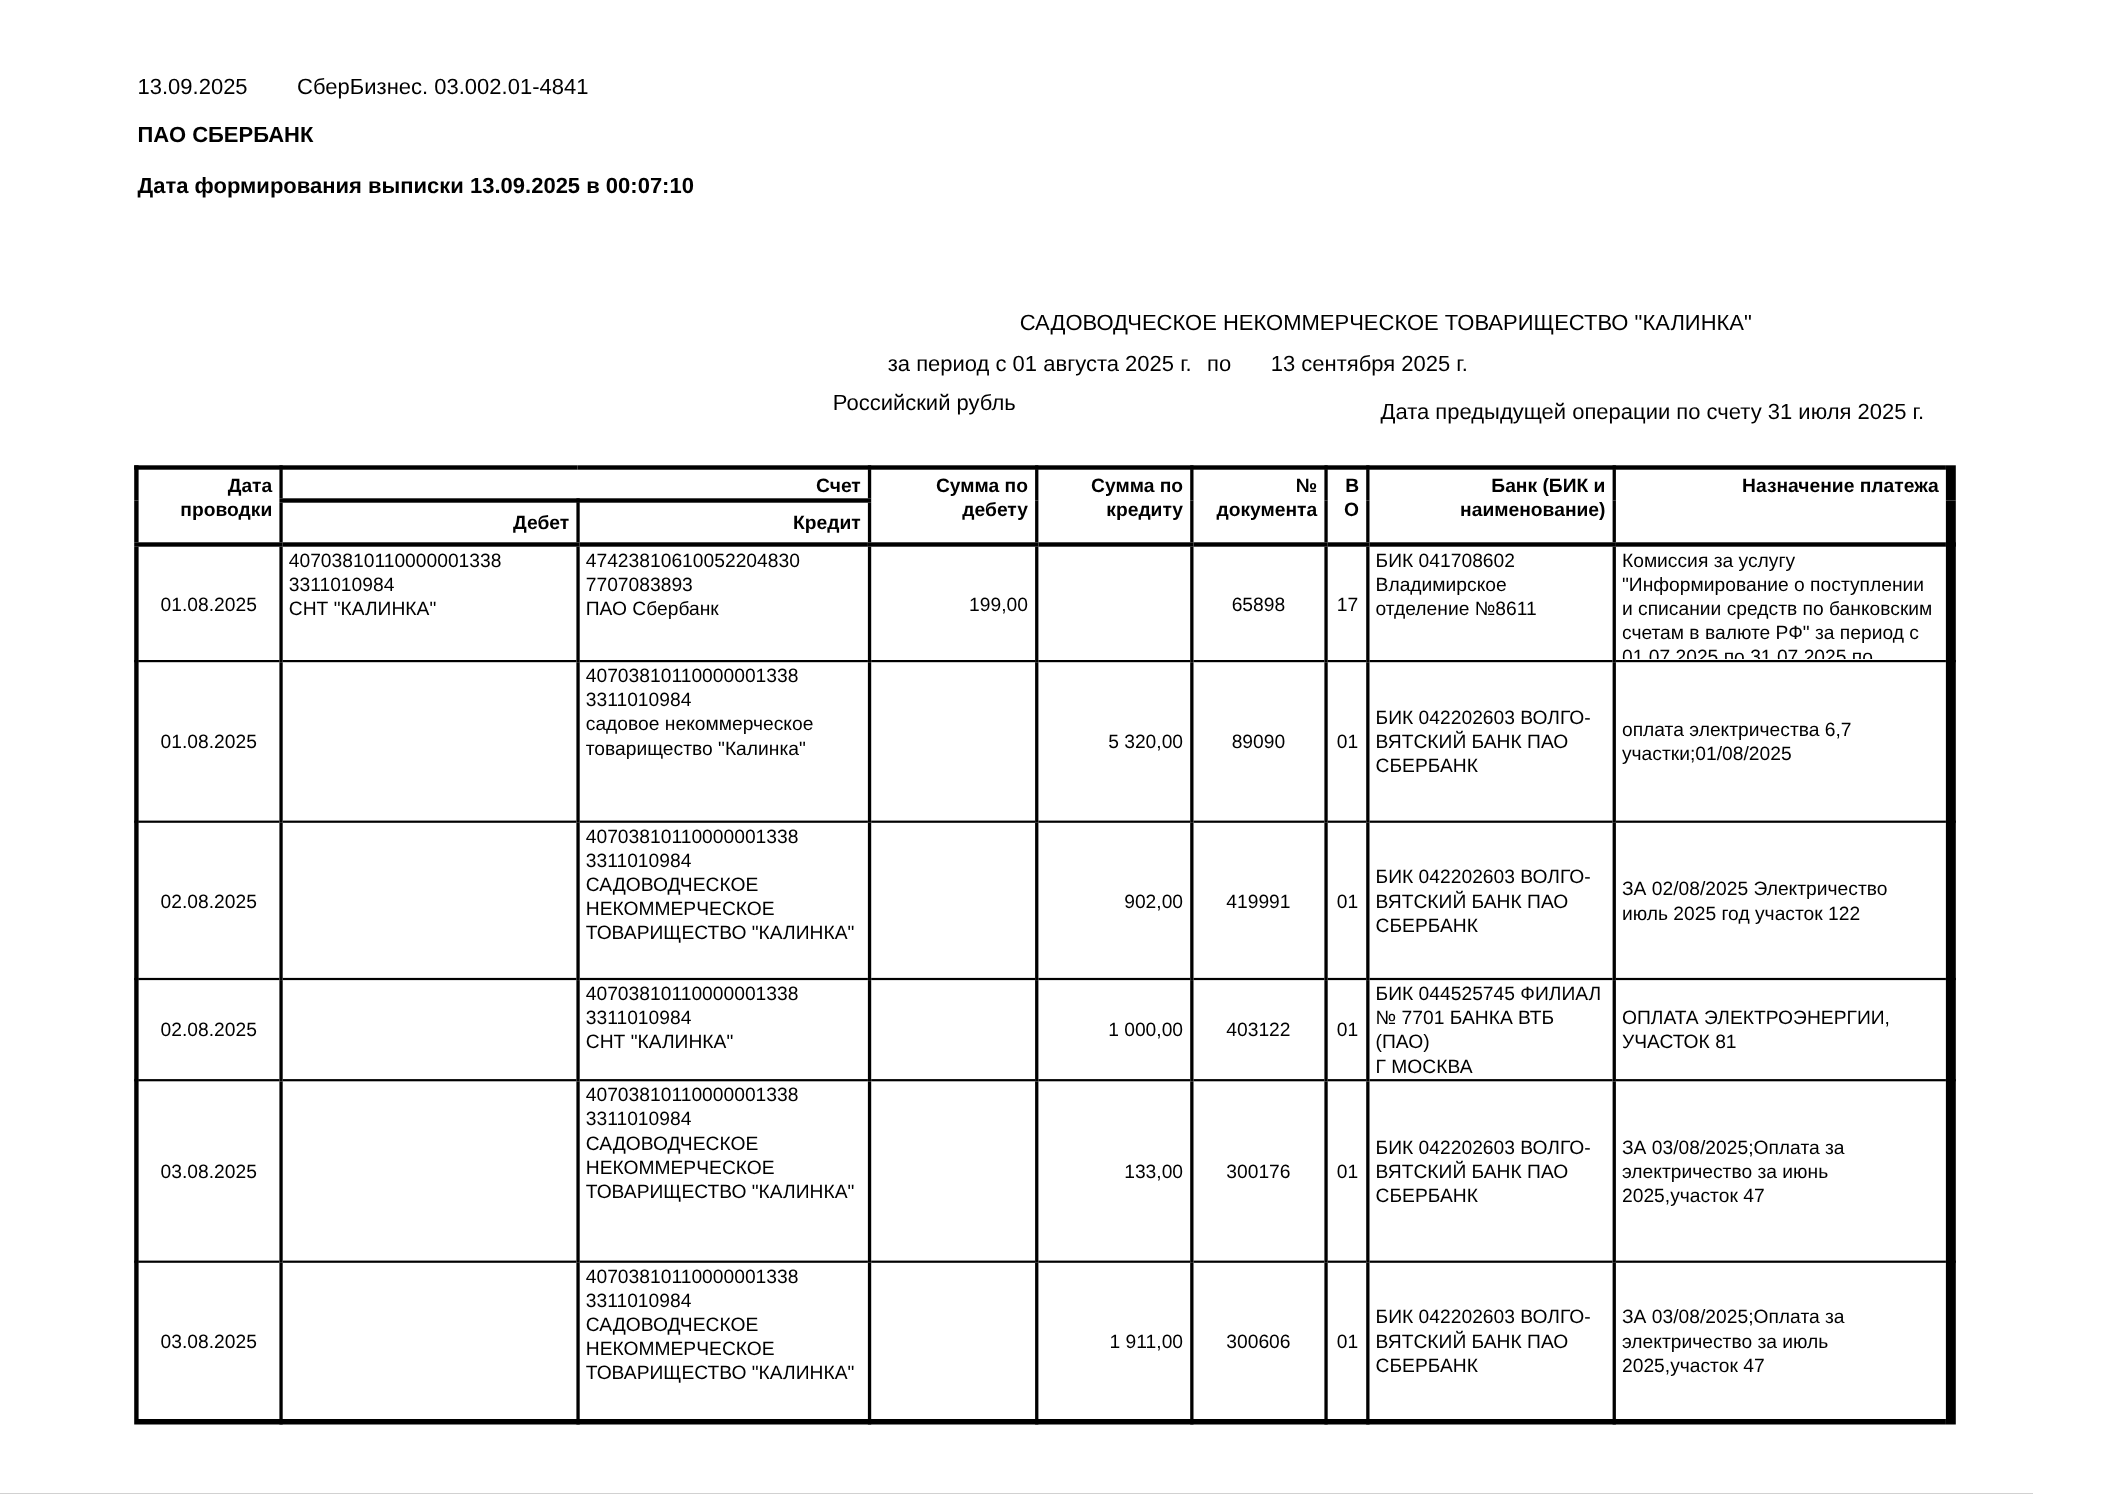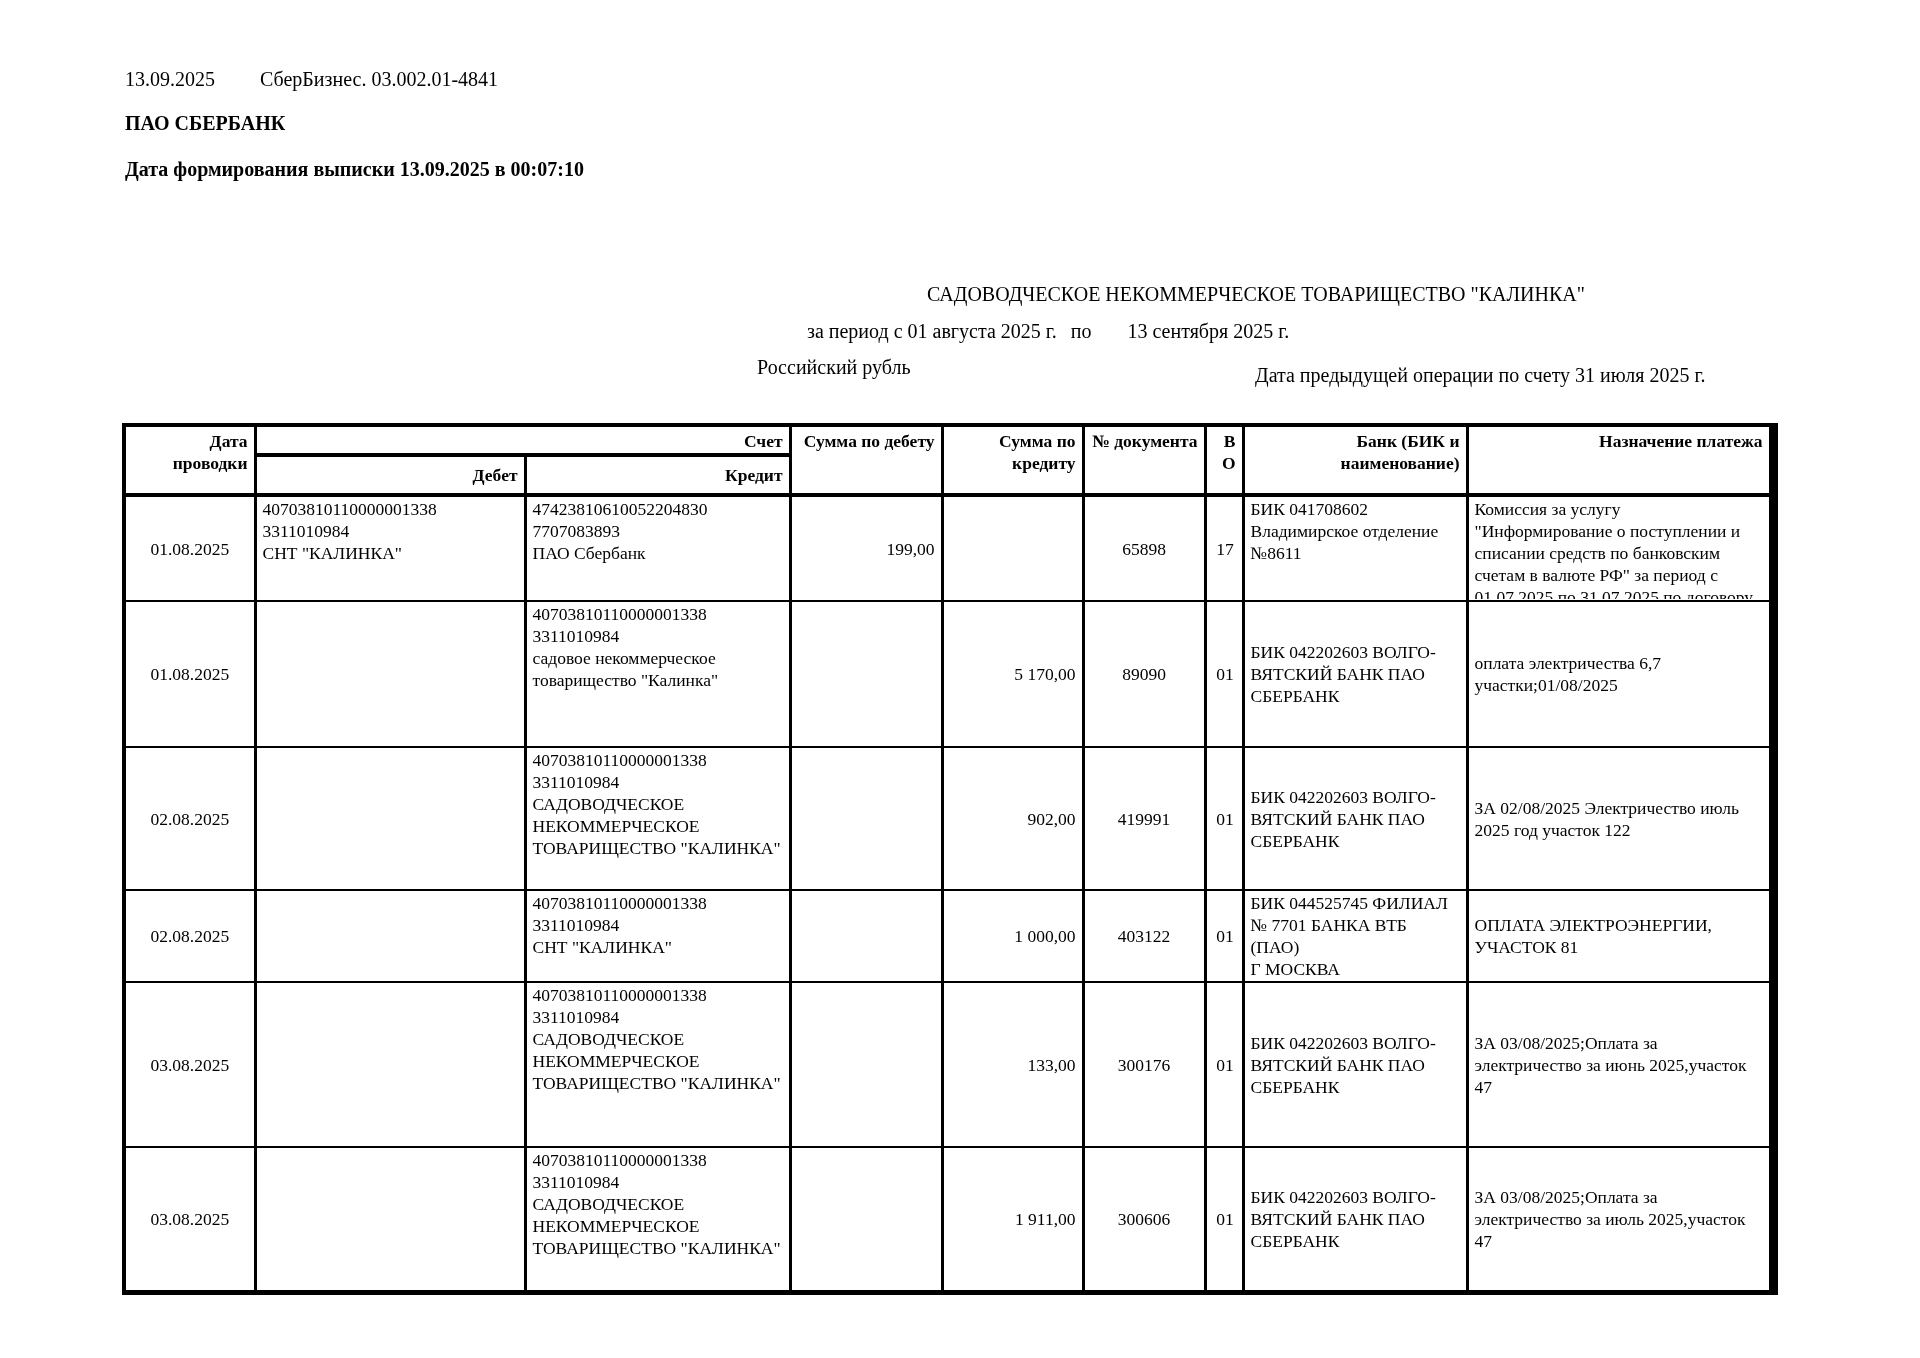--- a/index.html
+++ b/index.html
@@ -7,7 +7,7 @@
     position:relative;
     width:1920px;height:1358px;
     background:#ffffff;
-    font-family:Liberation Serif, serif;
+    font-family:Liberation Sans, sans-serif;
     color:#000;
     overflow:hidden;
   }

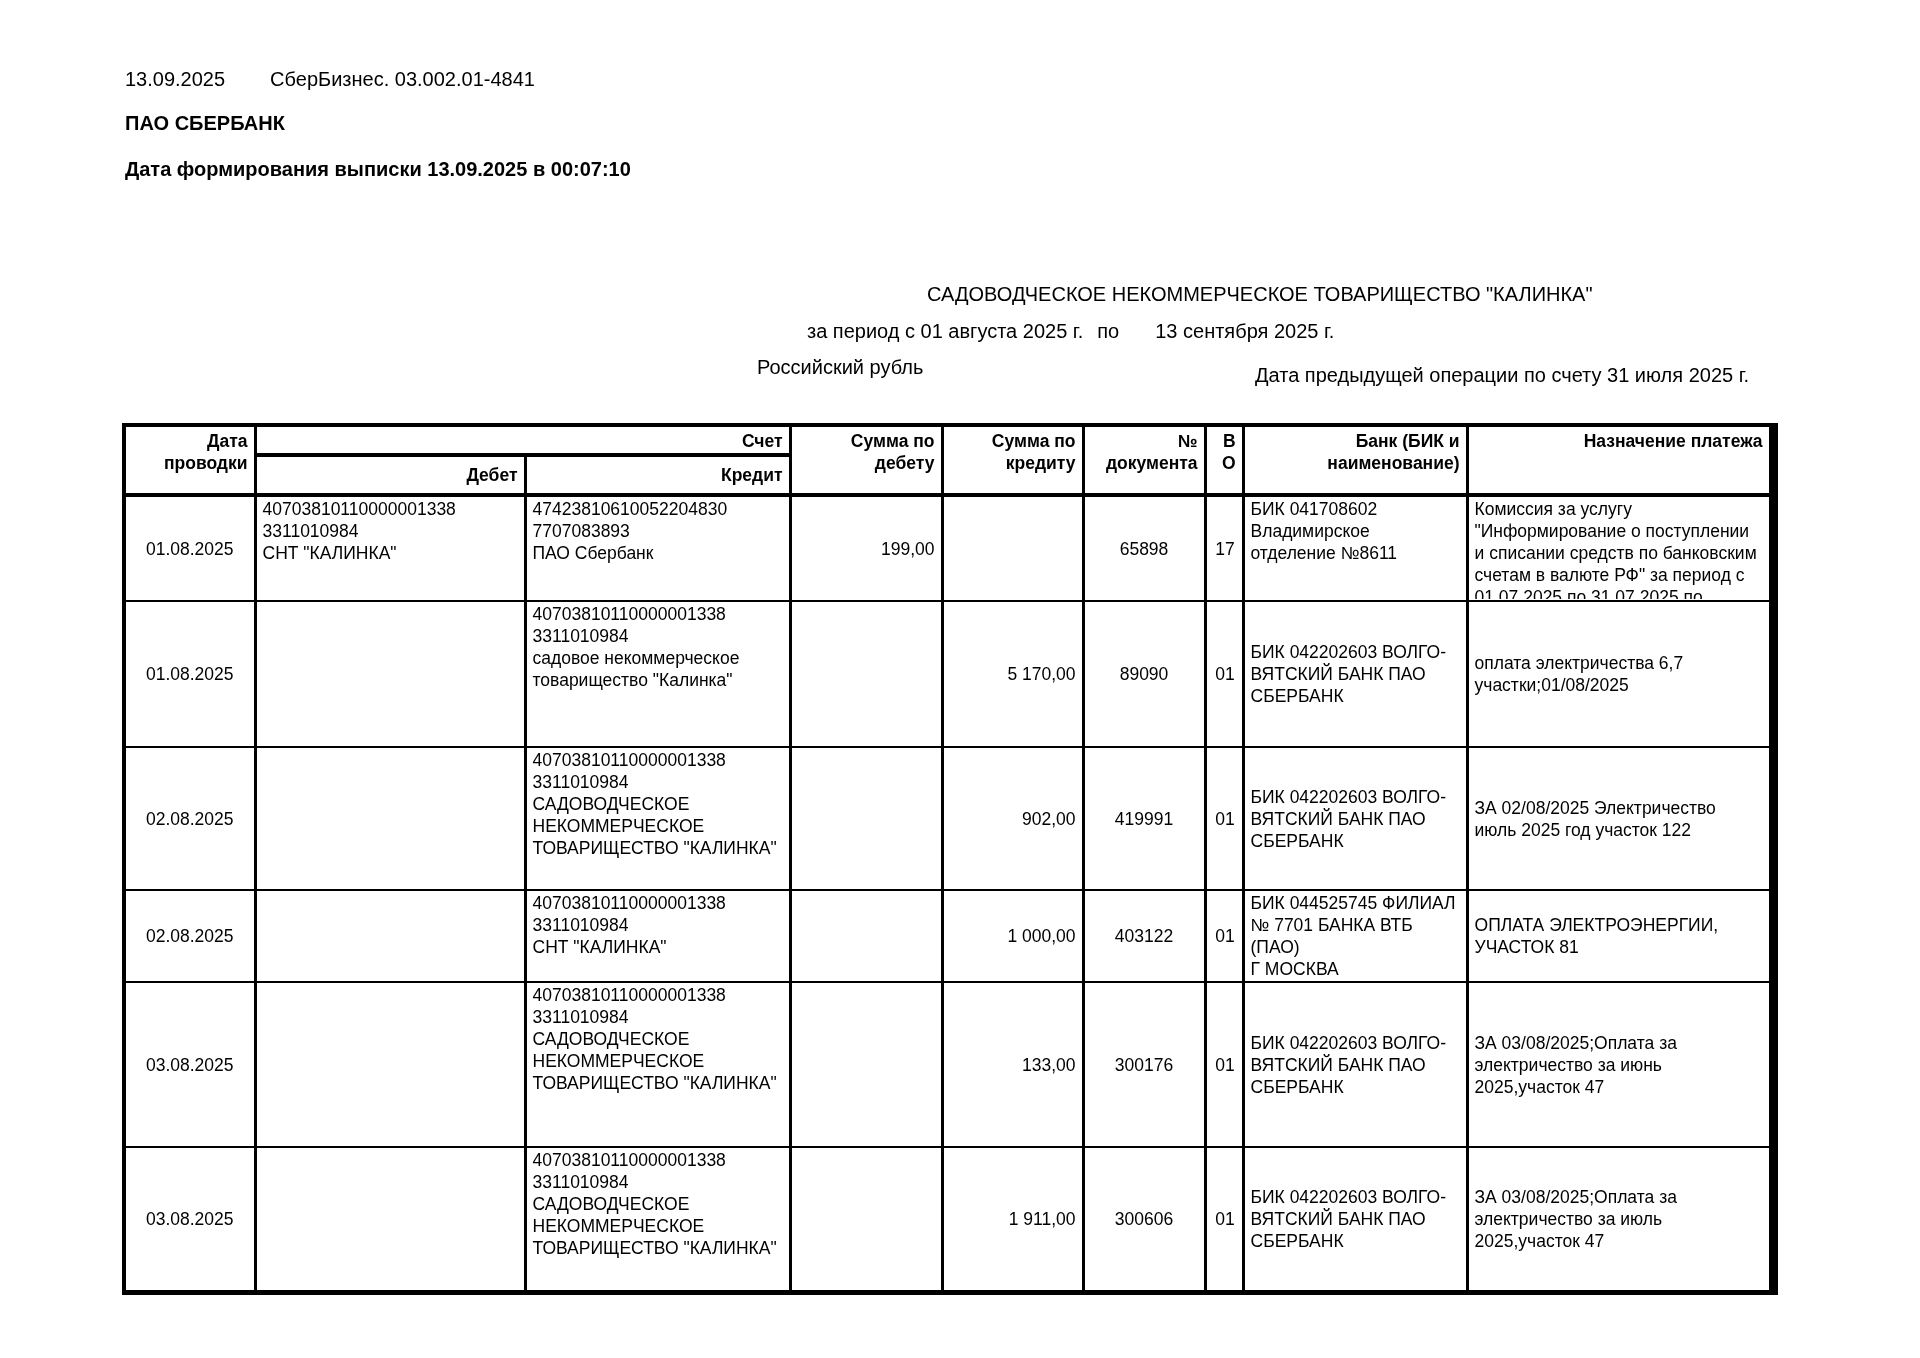--- a/index.html
+++ b/index.html
@@ -150,7 +150,7 @@
 3311010984
 садовое некоммерческое товарищество "Калинка"</td>
         <td class="num"></td>
-        <td class="num">5 170,00</td>
+        <td class="num">5 320,00</td>
         <td class="ctr">89090</td>
         <td class="vo">01</td>
         <td class="pre">БИК 042202603 ВОЛГО-ВЯТСКИЙ БАНК ПАО СБЕРБАНК</td>

